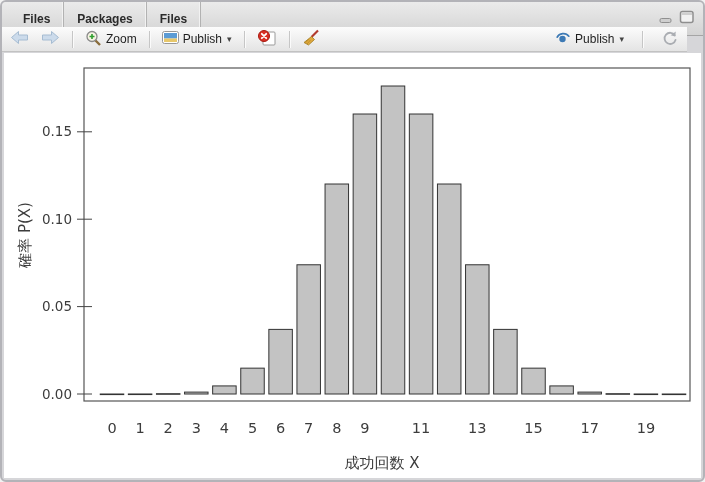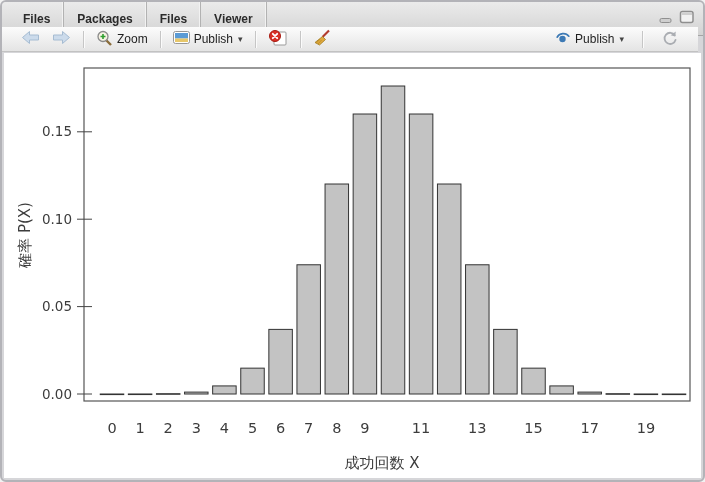--- a/index.html
+++ b/index.html
@@ -65,9 +65,6 @@
       </div>
     <div class="tab">
         <span>Files</span>
-      </div>
-    <div class="tab">
-        <span>Viewer</span>
       </div>
     <div class="winbtns">
       <span>

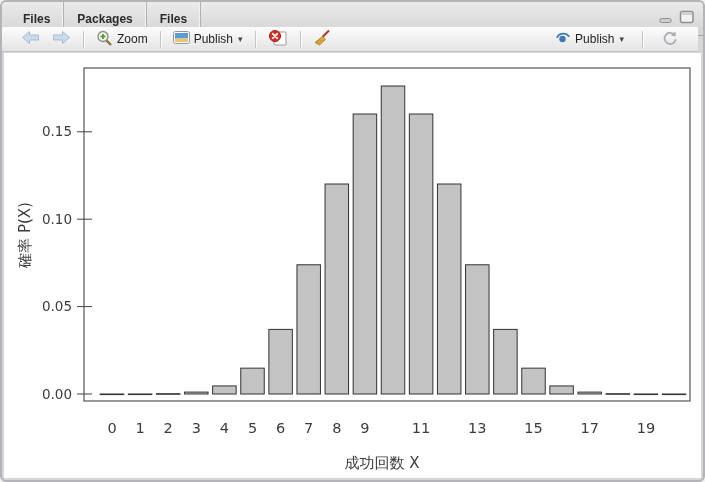--- a/index.html
+++ b/index.html
@@ -33,10 +33,10 @@
   .winbtns { margin-left:auto; display:flex; align-items:center; gap:6px; padding-right:8px; }
   
   .toolbar {
-    position:absolute; left:0; right:5px; top:25px; height:25px;
+    position:absolute; left:0; right:16px; top:25px; height:25px;
     background:linear-gradient(#fcfcfc,#e4e4e4);
     border-bottom:1px solid #c2c2c2;
-    display:flex; align-items:center; gap:6px; padding:0 16px;
+    display:flex; align-items:center; gap:6px; padding:0 5px;
     font-size:12px; color:#1f1f1f;
   }
   .tbtn { display:flex; align-items:center; gap:4px; padding:2px 3px; border-radius:3px; cursor:default; }

